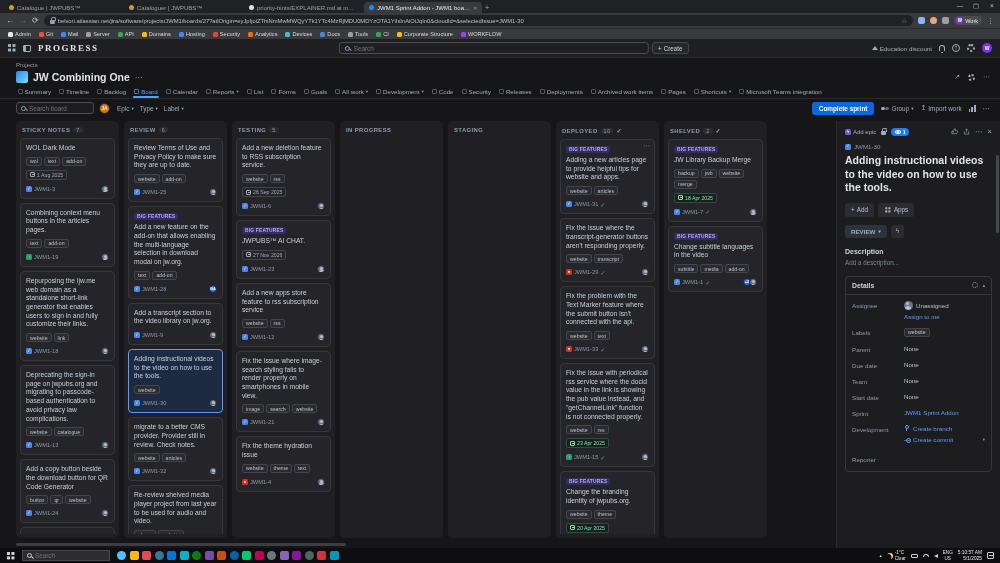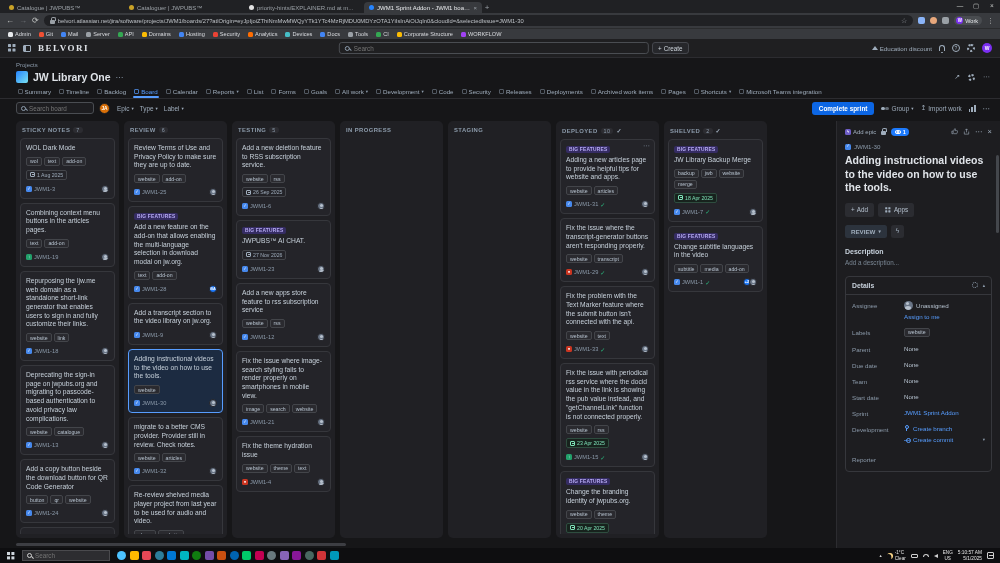--- a/index.html
+++ b/index.html
@@ -299,7 +299,7 @@
 <div class="jheader">
   <span class="i-grid"></span>
   <span class="i-sidebar"></span>
-  <span class="logo">BELVORI</span>
+  <span class="logo">PROGRESS</span>
   <div class="jsearch">
     <span class="i-mag"></span>
     <input placeholder="Search" style="">

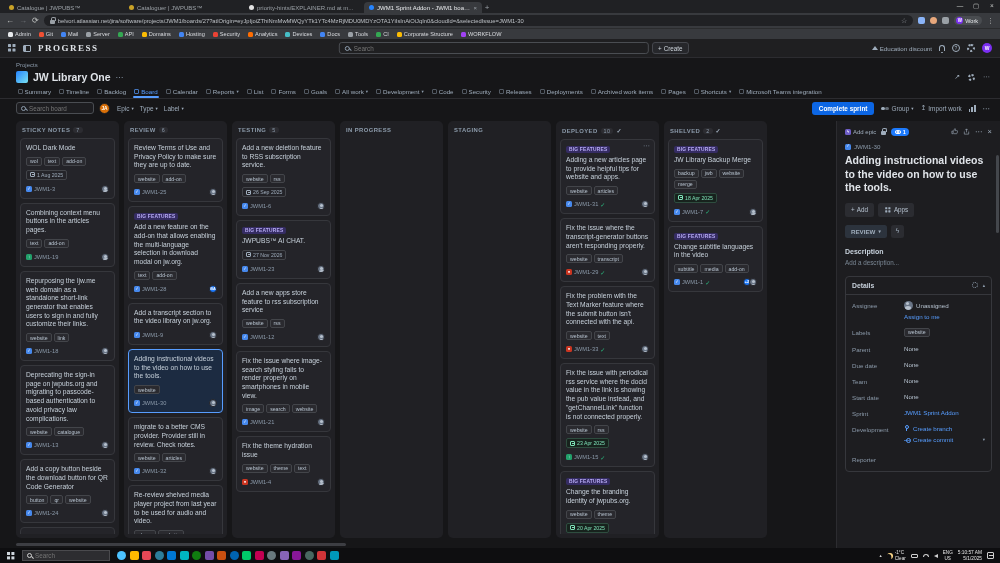--- a/index.html
+++ b/index.html
@@ -323,7 +323,7 @@
 <div class="crumb">Projects</div>
 <div class="ptitle-row">
   <span class="pavatar"></span>
-  <span class="ptitle">JW Library One</span>
+  <span class="ptitle">JW Combining One</span>
   <span class="pmore">⋯</span>
   <div class="ph-icons">
     <span>↗</span>

